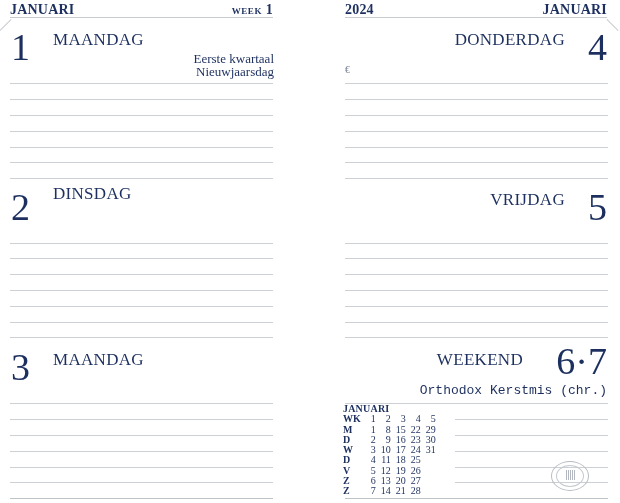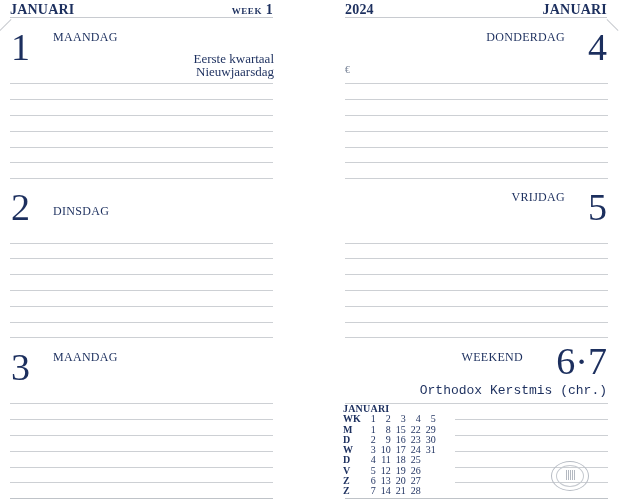--- a/index.html
+++ b/index.html
@@ -14,7 +14,7 @@
   .corner { position:absolute; width:1px; height:16px; background:#c8cbd0; }
   .rule { position:absolute; height:1px; background:#cdd0d4; }
   .bignum { position:absolute; font-size:38px; line-height:38px; color:#1c2f5e; }
-  .dayname { position:absolute; font-size:12px; letter-spacing:0.3px; color:#1c2f5e; }
+  .dayname { position:absolute; font-size:17px; letter-spacing:0.3px; color:#1c2f5e; }
   .note { position:absolute; font-size:13px; text-align:right; color:#1c2f5e; line-height:13px; }
   .moon { position:absolute; font-size:10px; color:#7a8599; }
   .minical { position:absolute; left:343px; top:404px; font-size:10px; line-height:10.3px; color:#1c2f5e; }

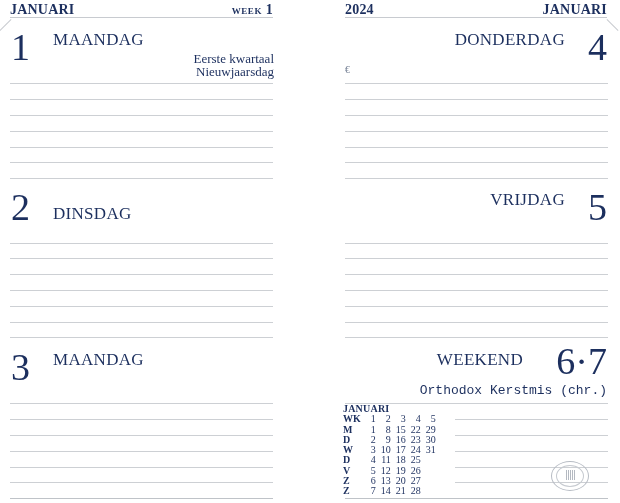--- a/index.html
+++ b/index.html
@@ -53,7 +53,7 @@
   <div class="rule" style="left:10px; width:263px; top:178px;"></div>
 
   <div class="bignum" style="left:11px; top:188px;">2</div>
-  <div class="dayname" style="left:53px; top:204px;">DINSDAG</div>
+  <div class="dayname" style="left:53px; top:184px;">DINSDAG</div>
   <div class="rule" style="left:10px; width:263px; top:243px;"></div>
   <div class="rule" style="left:10px; width:263px; top:258px;"></div>
   <div class="rule" style="left:10px; width:263px; top:274px;"></div>

